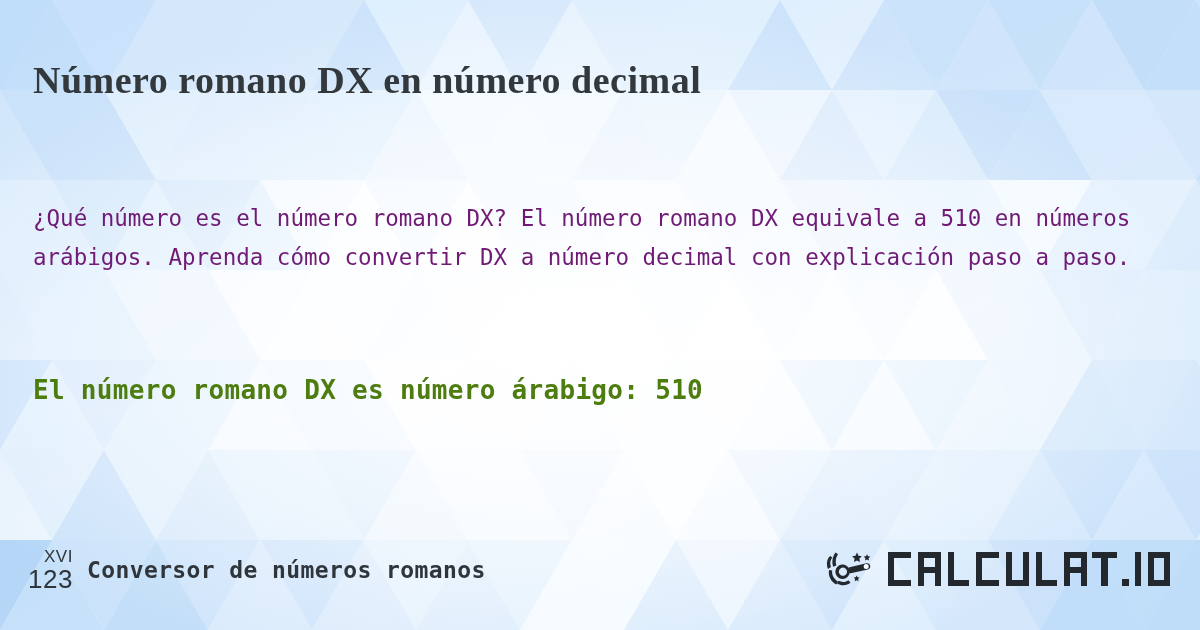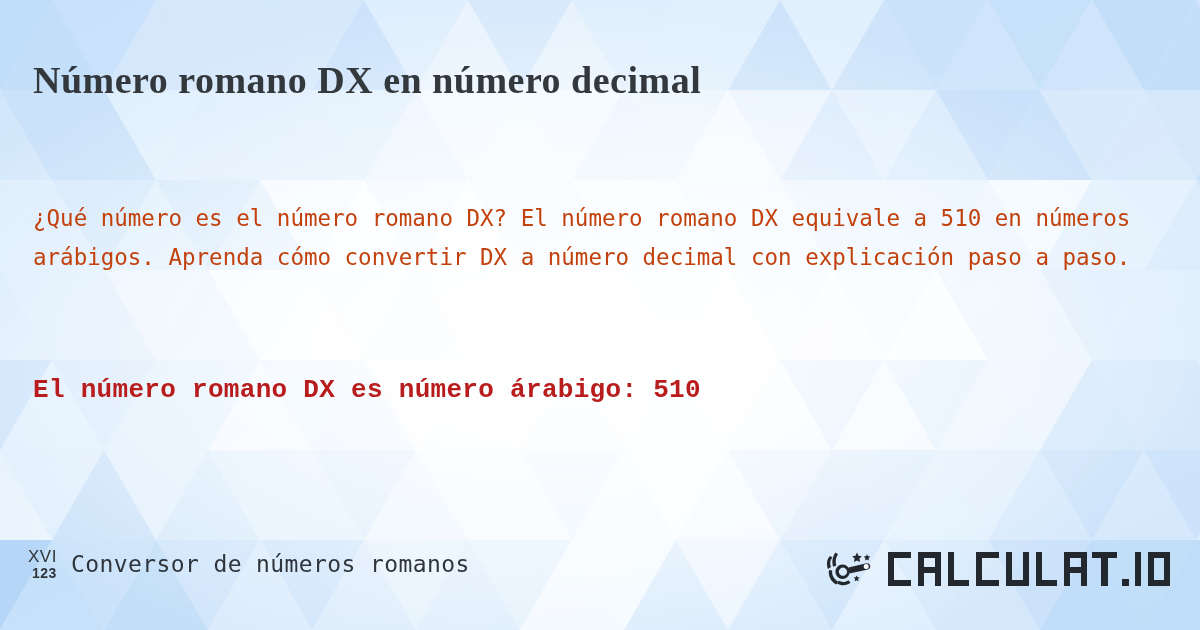--- a/index.html
+++ b/index.html
@@ -61,7 +61,7 @@
     width: 1115px;
     font-size: 22.5px;
     line-height: 39px;
-    color: #c2410c;
+    color: #701a75;
     letter-spacing: 0px;
   }
 

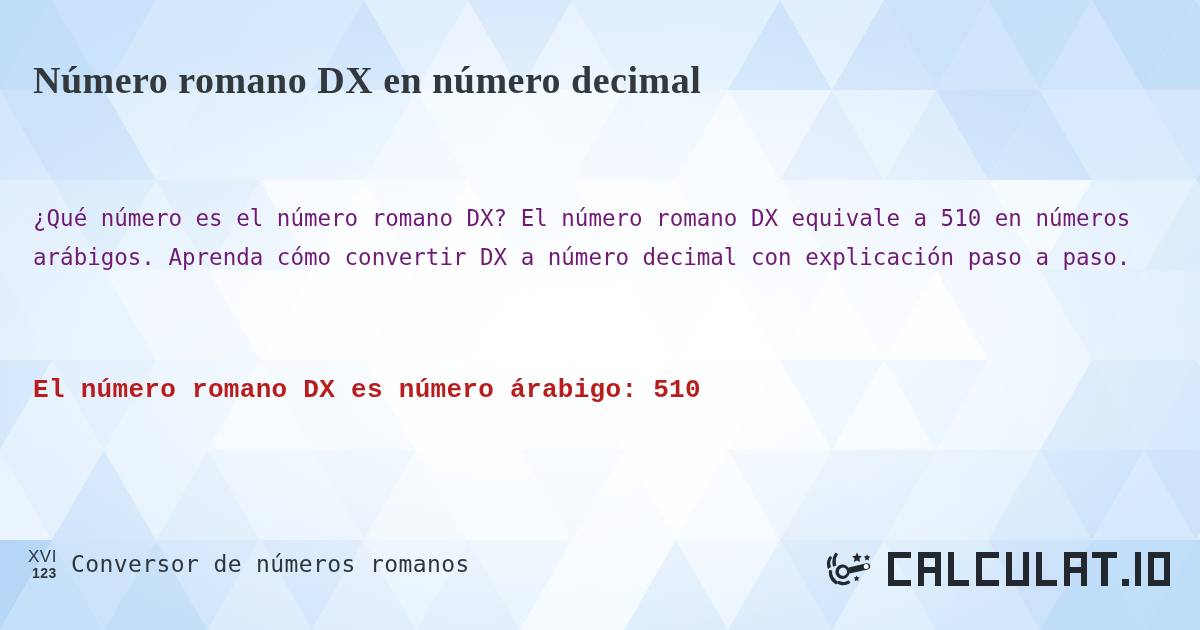--- a/index.html
+++ b/index.html
@@ -73,10 +73,9 @@
     font-size: 26px;
     font-weight: bold;
     line-height: 34px;
-    color: #b91c1c;
+    color: #4d7c0f;
     letter-spacing: 0.3px;
     white-space: nowrap;
-    font-family: Liberation Mono, monospace;
   }
 
   

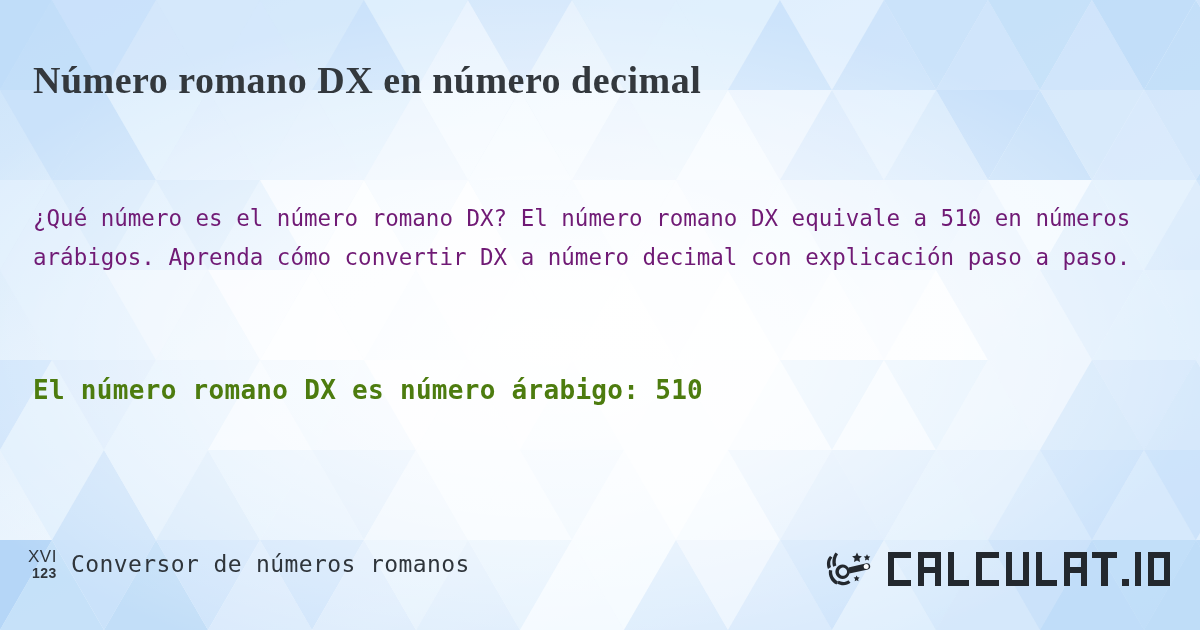--- a/index.html
+++ b/index.html
@@ -109,10 +109,9 @@
   }
   .xvi-logo .xvi-bot {
     display: block;
-    font-size: 14px;
+    font-size: 26px;
     letter-spacing: 0.5px;
     margin-top: 1px;
-    font-weight: bold;
   }
 
   .brand-left-label {

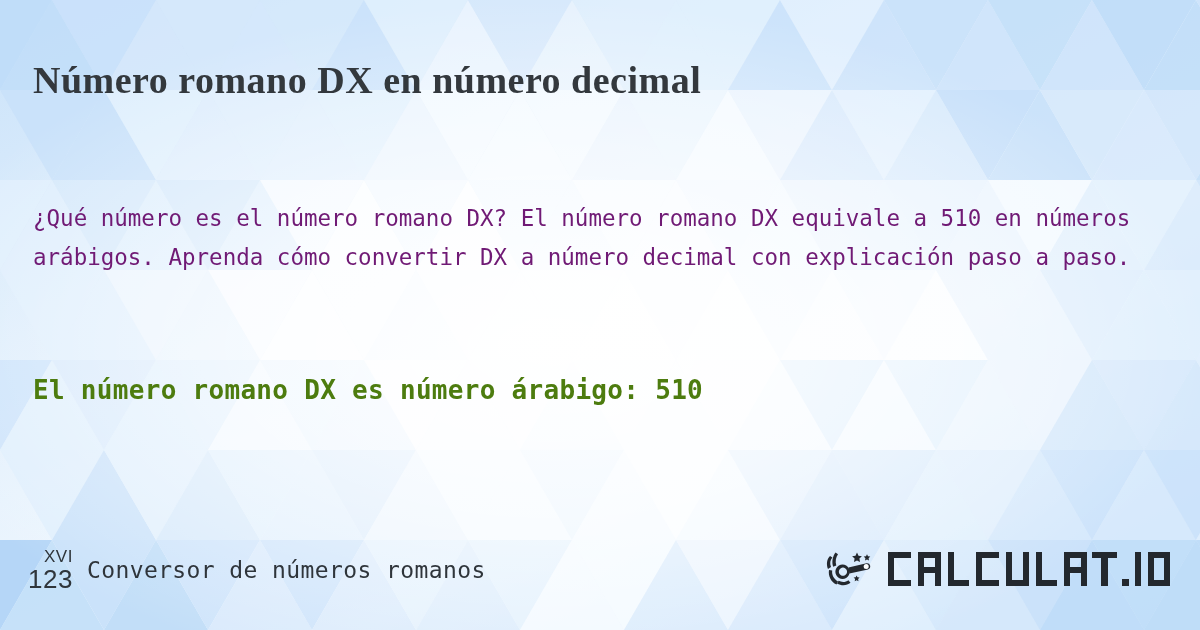--- a/index.html
+++ b/index.html
@@ -117,7 +117,7 @@
   .brand-left-label {
     font-family: "DejaVu Sans Mono", "Liberation Mono", monospace;
     font-size: 23px;
-    font-weight: normal;
+    font-weight: bold;
     color: #2f353b;
     letter-spacing: 0.4px;
     white-space: nowrap;

